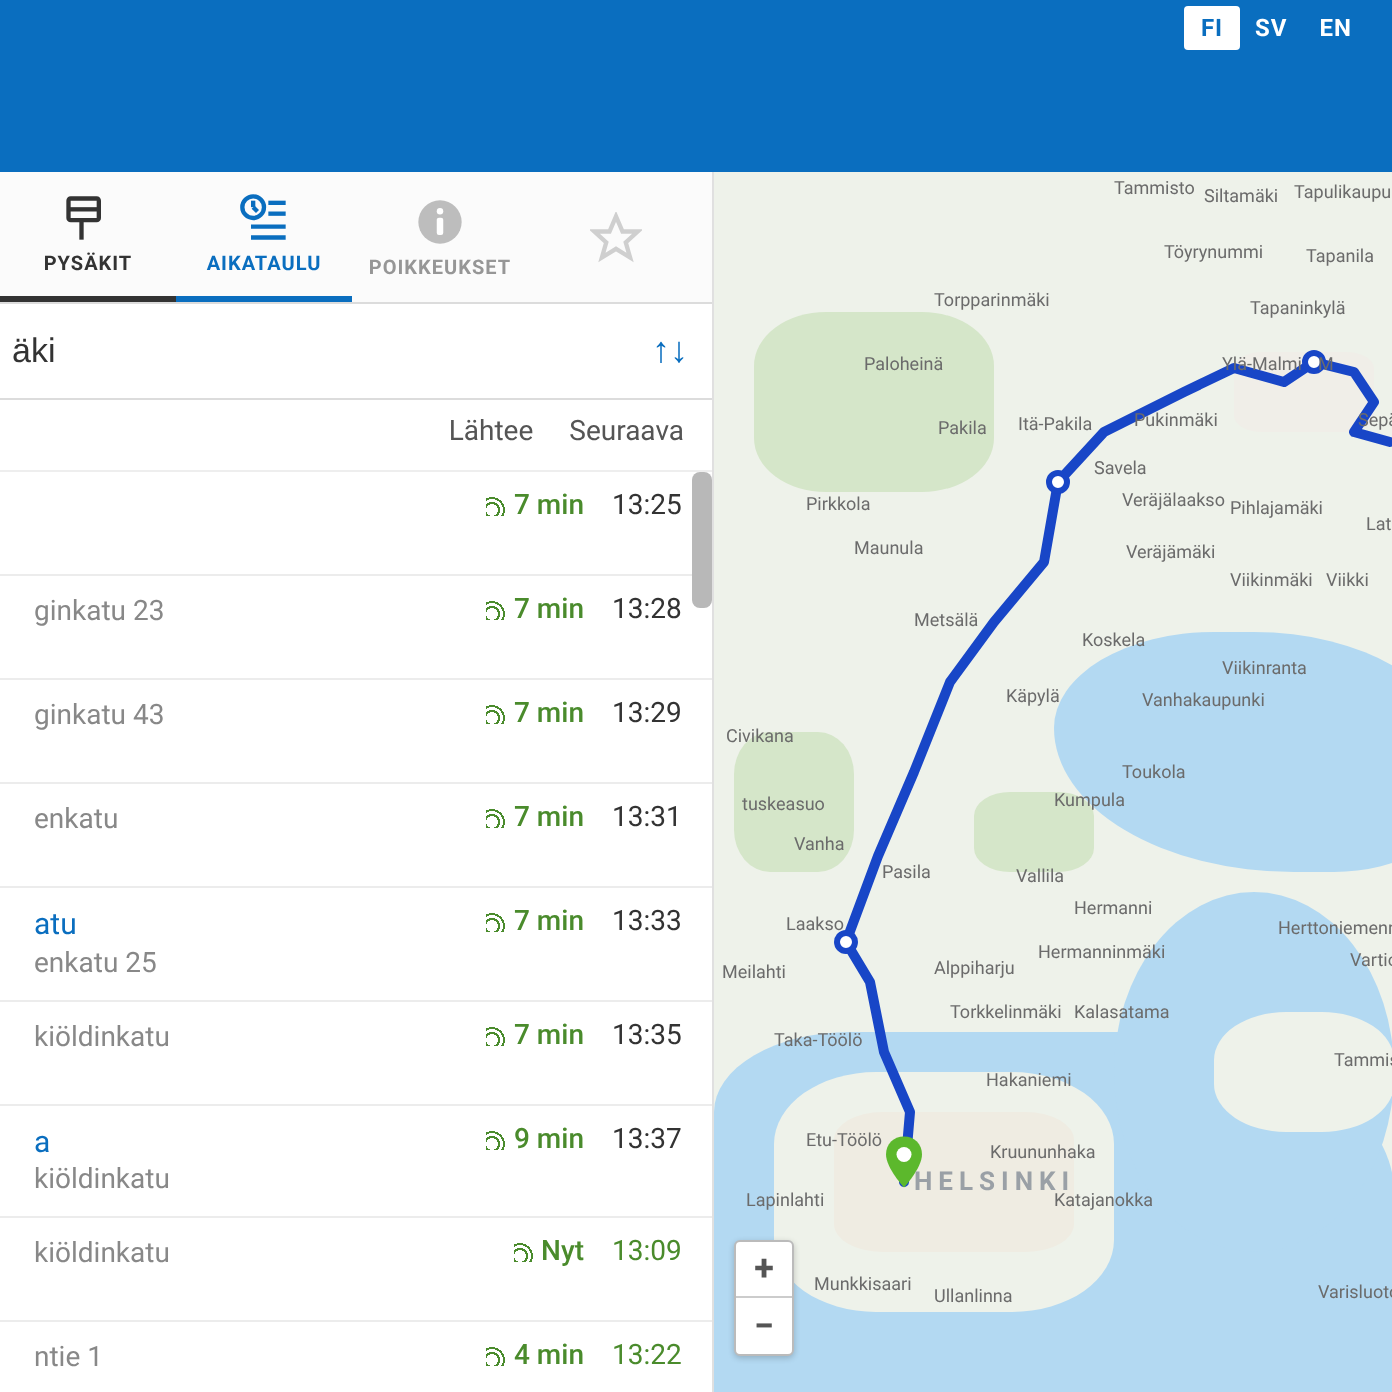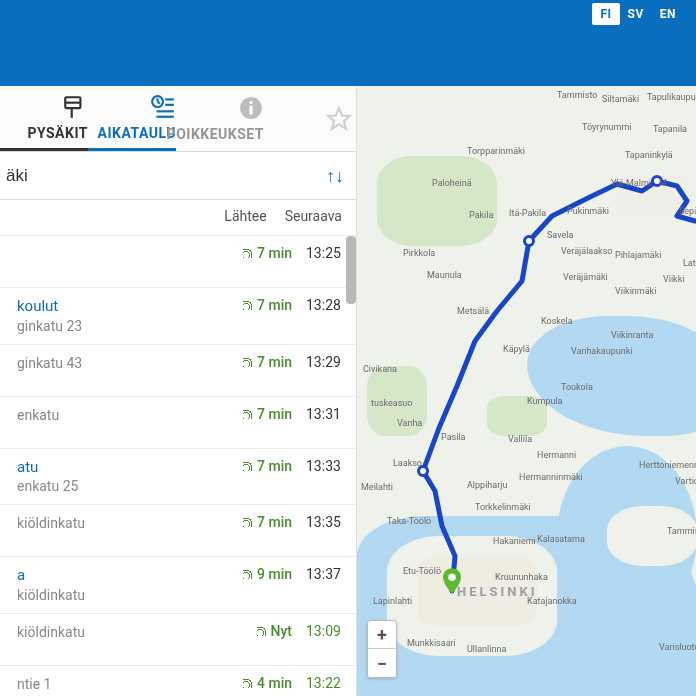--- a/index.html
+++ b/index.html
@@ -11,7 +11,7 @@
   .content { display: flex; height: calc(696px - 86px); }
   .left { width: 357px; display: flex; flex-direction: column; border-right: 1px solid #e0e0e0; background: #fff; }
   .tabs { display: flex; border-bottom: 1px solid #dcdcdc; height: 66px; background: #fbfbfb; }
-  .tab { flex: none; width: 88px; display: flex; flex-direction: column; align-items: flex-end; justify-content: center; font-size: 14px; font-weight: 700; letter-spacing: .5px; color: #969696; cursor: pointer; gap: 5px; }
+  .tab { flex: none; width: 88px; display: flex; flex-direction: column; align-items: center; justify-content: center; font-size: 10px; font-weight: 700; letter-spacing: .5px; color: #969696; cursor: pointer; gap: 5px; }
   .tab.active { color: #0a6ebf; border-bottom: 3px solid #0a6ebf; }
   .tab.stops { color: #333; border-bottom: 3px solid #333; }
   .tab svg { width: 26px; height: 26px; }

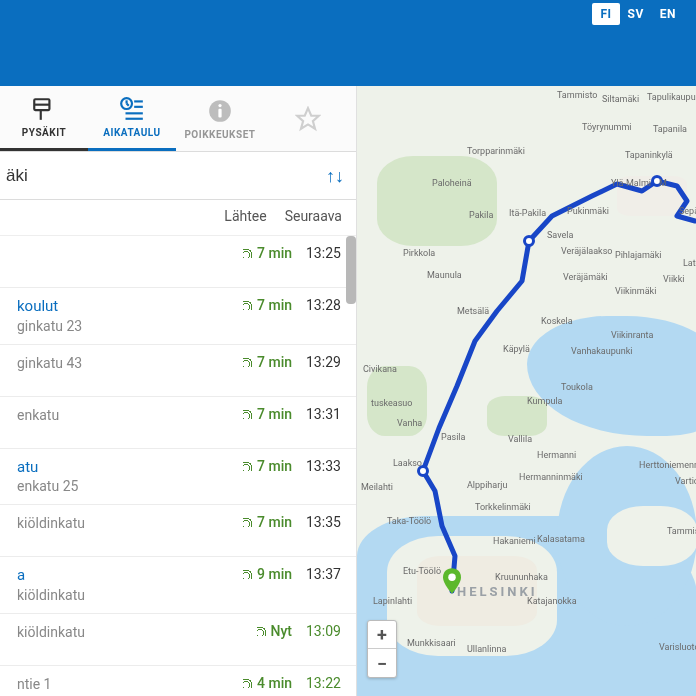--- a/index.html
+++ b/index.html
@@ -248,7 +248,7 @@
         <div class="label" style="left: 206px; top: 186px;">Veräjämäki</div>
         <div class="label" style="left: 326px; top: 172px;">Lato</div>
         <div class="label" style="left: 258px; top: 200px;">Viikinmäki</div>
-        <div class="label" style="left: 306px; top: 188px;">Viikki</div>
+        <div class="label" style="left: 306px; top: 200px;">Viikki</div>
         <div class="label" style="left: 100px; top: 220px;">Metsälä</div>
         <div class="label" style="left: 184px; top: 230px;">Koskela</div>
         <div class="label" style="left: 146px; top: 258px;">Käpylä</div>

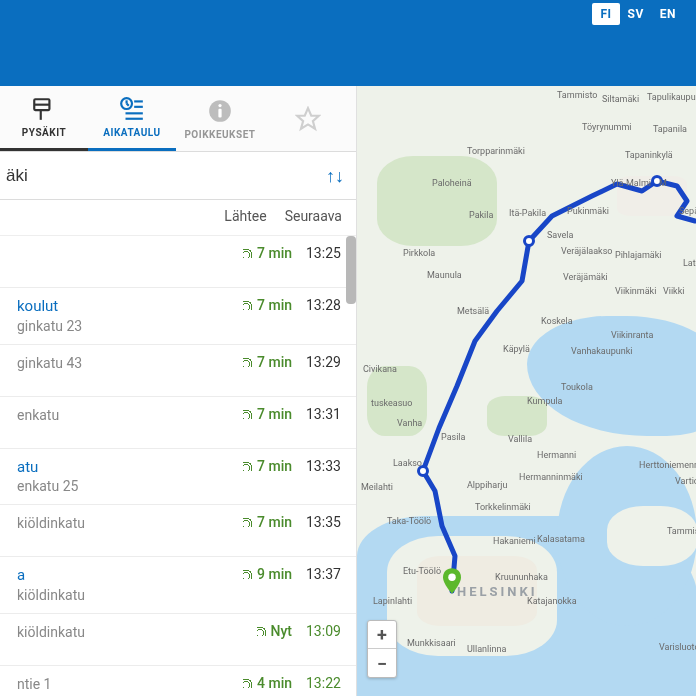--- a/index.html
+++ b/index.html
@@ -117,7 +117,6 @@
           </div>
           <div class="stop">
             <div class="names">
-              <div class="name link">koulut</div>
               <div class="sub">ginkatu 23</div>
             </div>
             <div class="right">

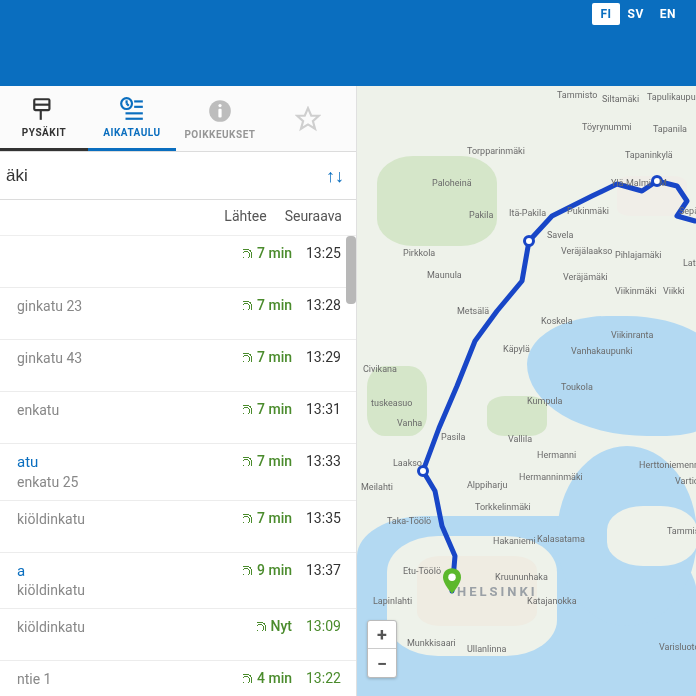--- a/index.html
+++ b/index.html
@@ -267,7 +267,7 @@
         <div class="label" style="left: 110px; top: 394px;">Alppiharju</div>
         <div class="label" style="left: 162px; top: 386px;">Hermanninmäki</div>
         <div class="label" style="left: 118px; top: 416px;">Torkkelinmäki</div>
-        <div class="label" style="left: 180px; top: 416px; margin-top: 32px;">Kalasatama</div>
+        <div class="label" style="left: 180px; top: 416px;">Kalasatama</div>
         <div class="label" style="left: 30px; top: 430px;">Taka-Töölö</div>
         <div class="label" style="left: 136px; top: 450px;">Hakaniemi</div>
         <div class="label" style="left: 46px; top: 480px;">Etu-Töölö</div>

